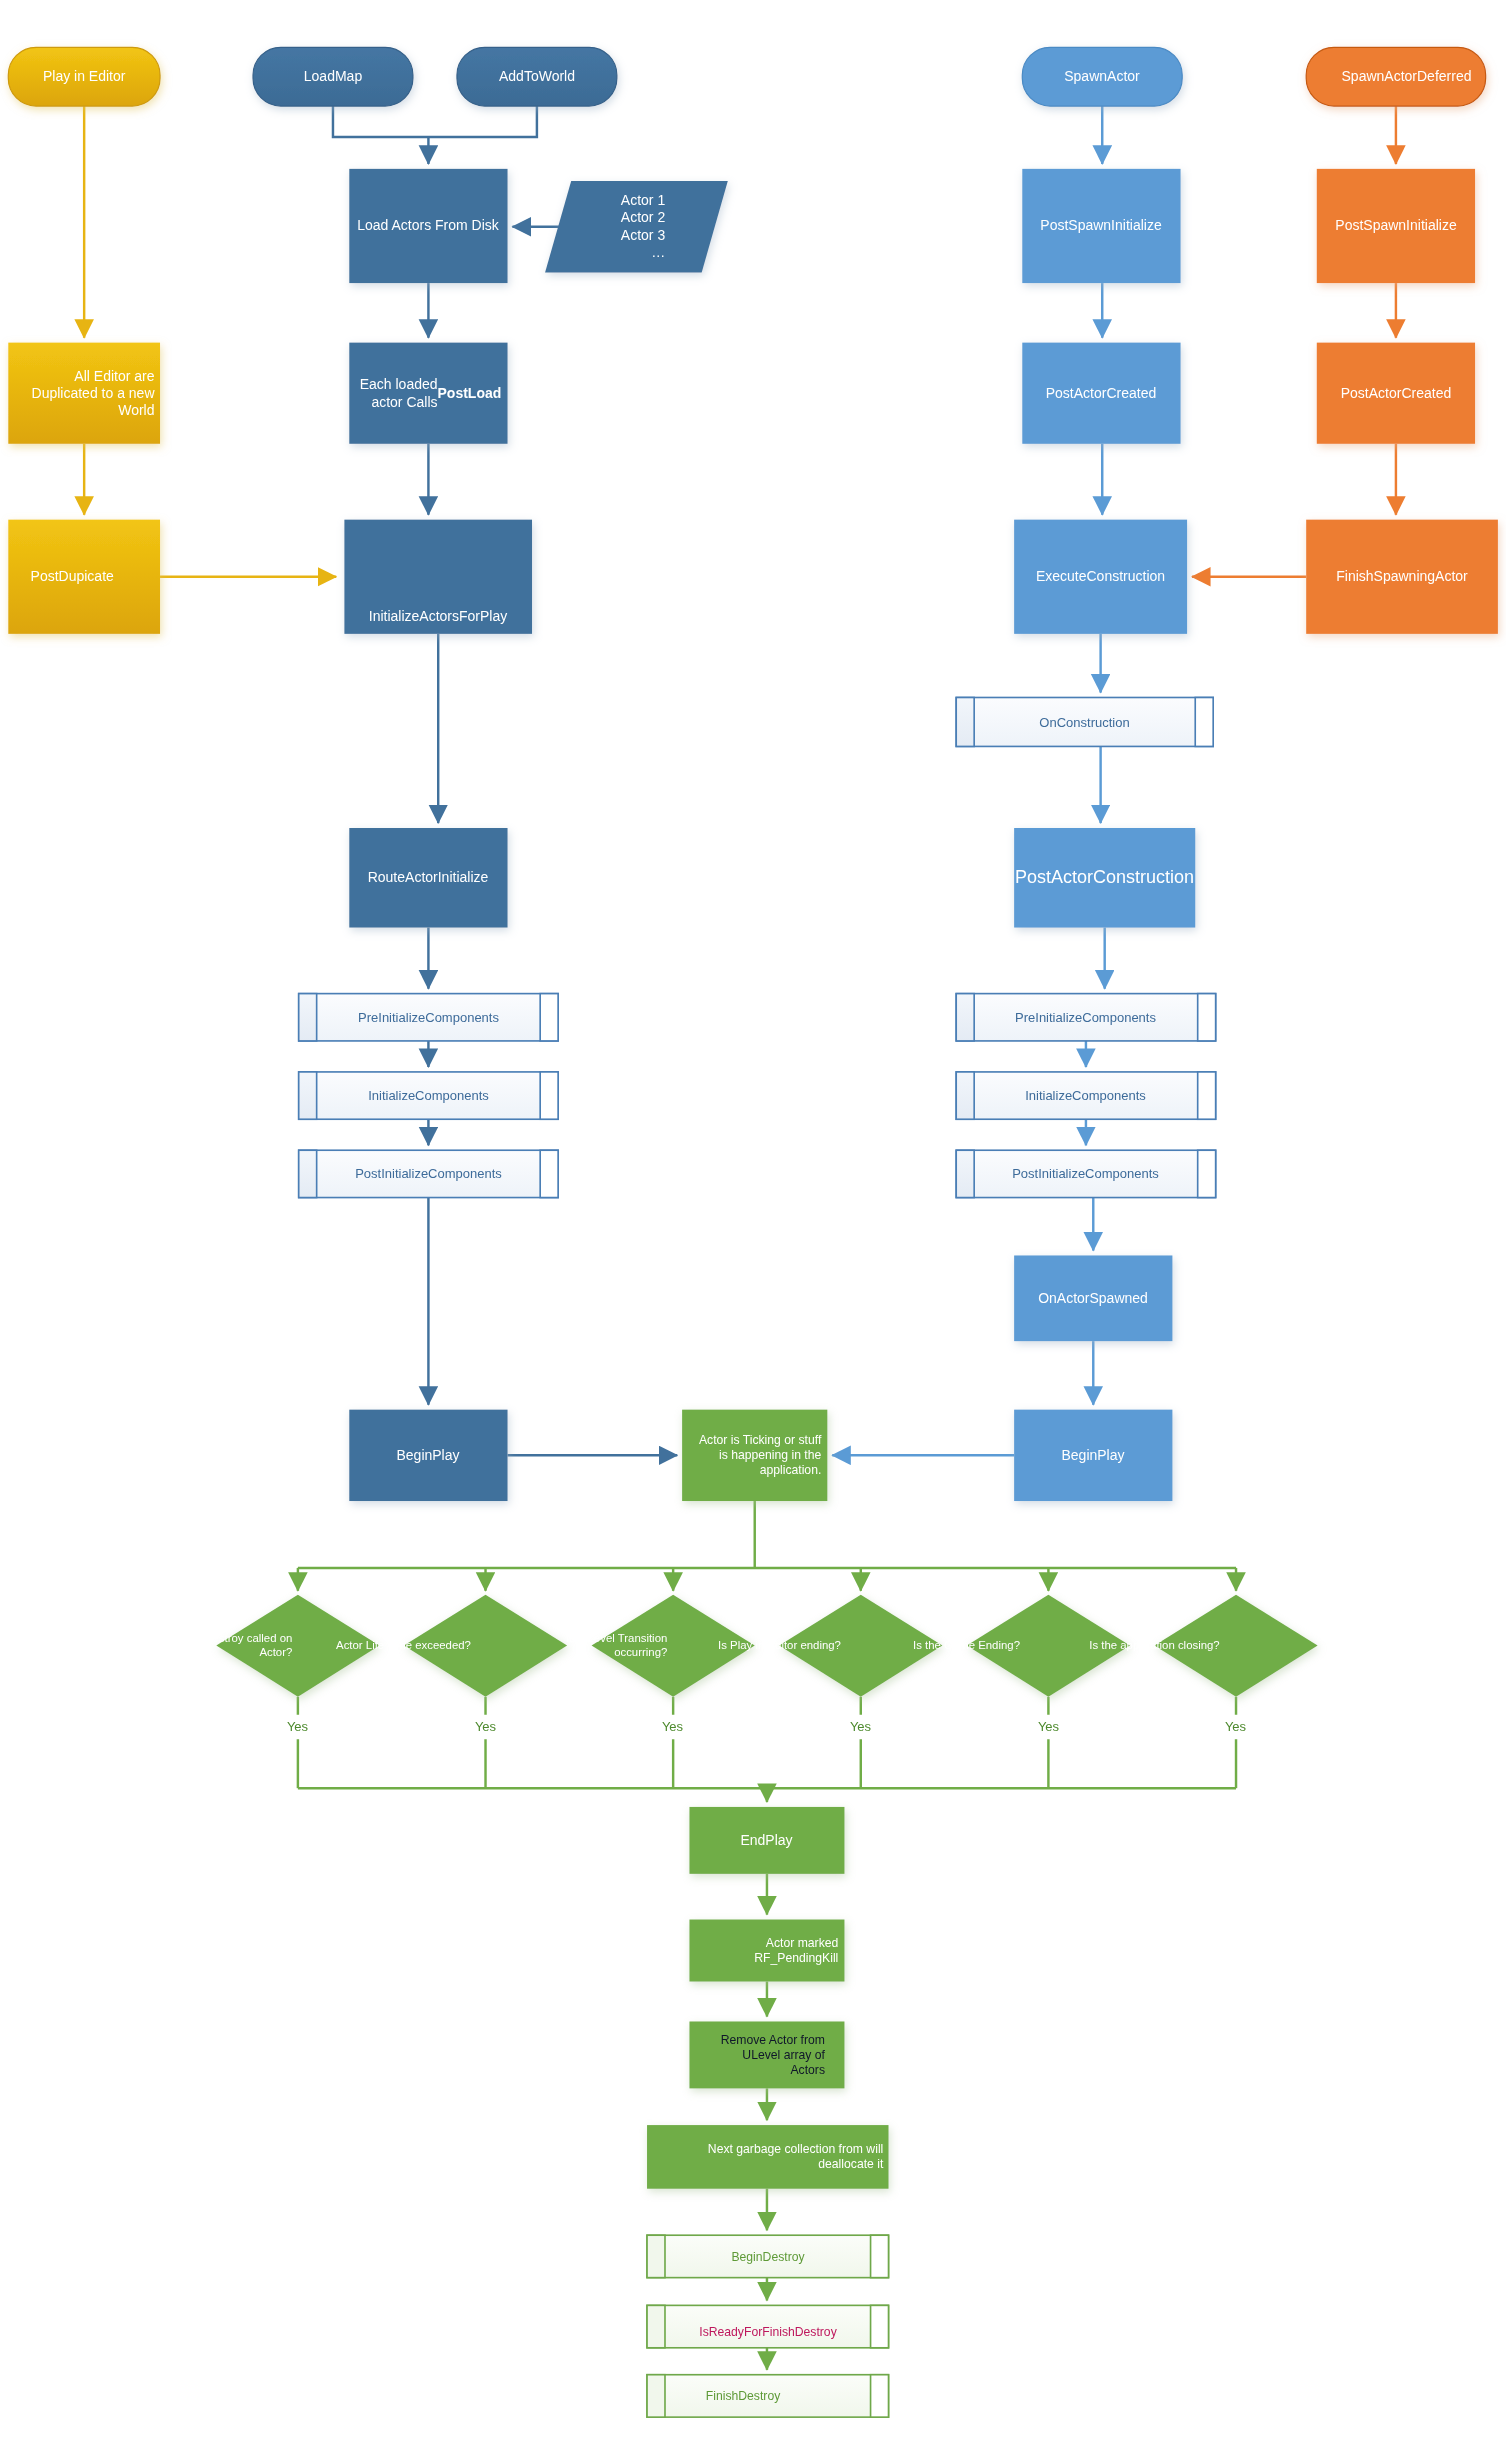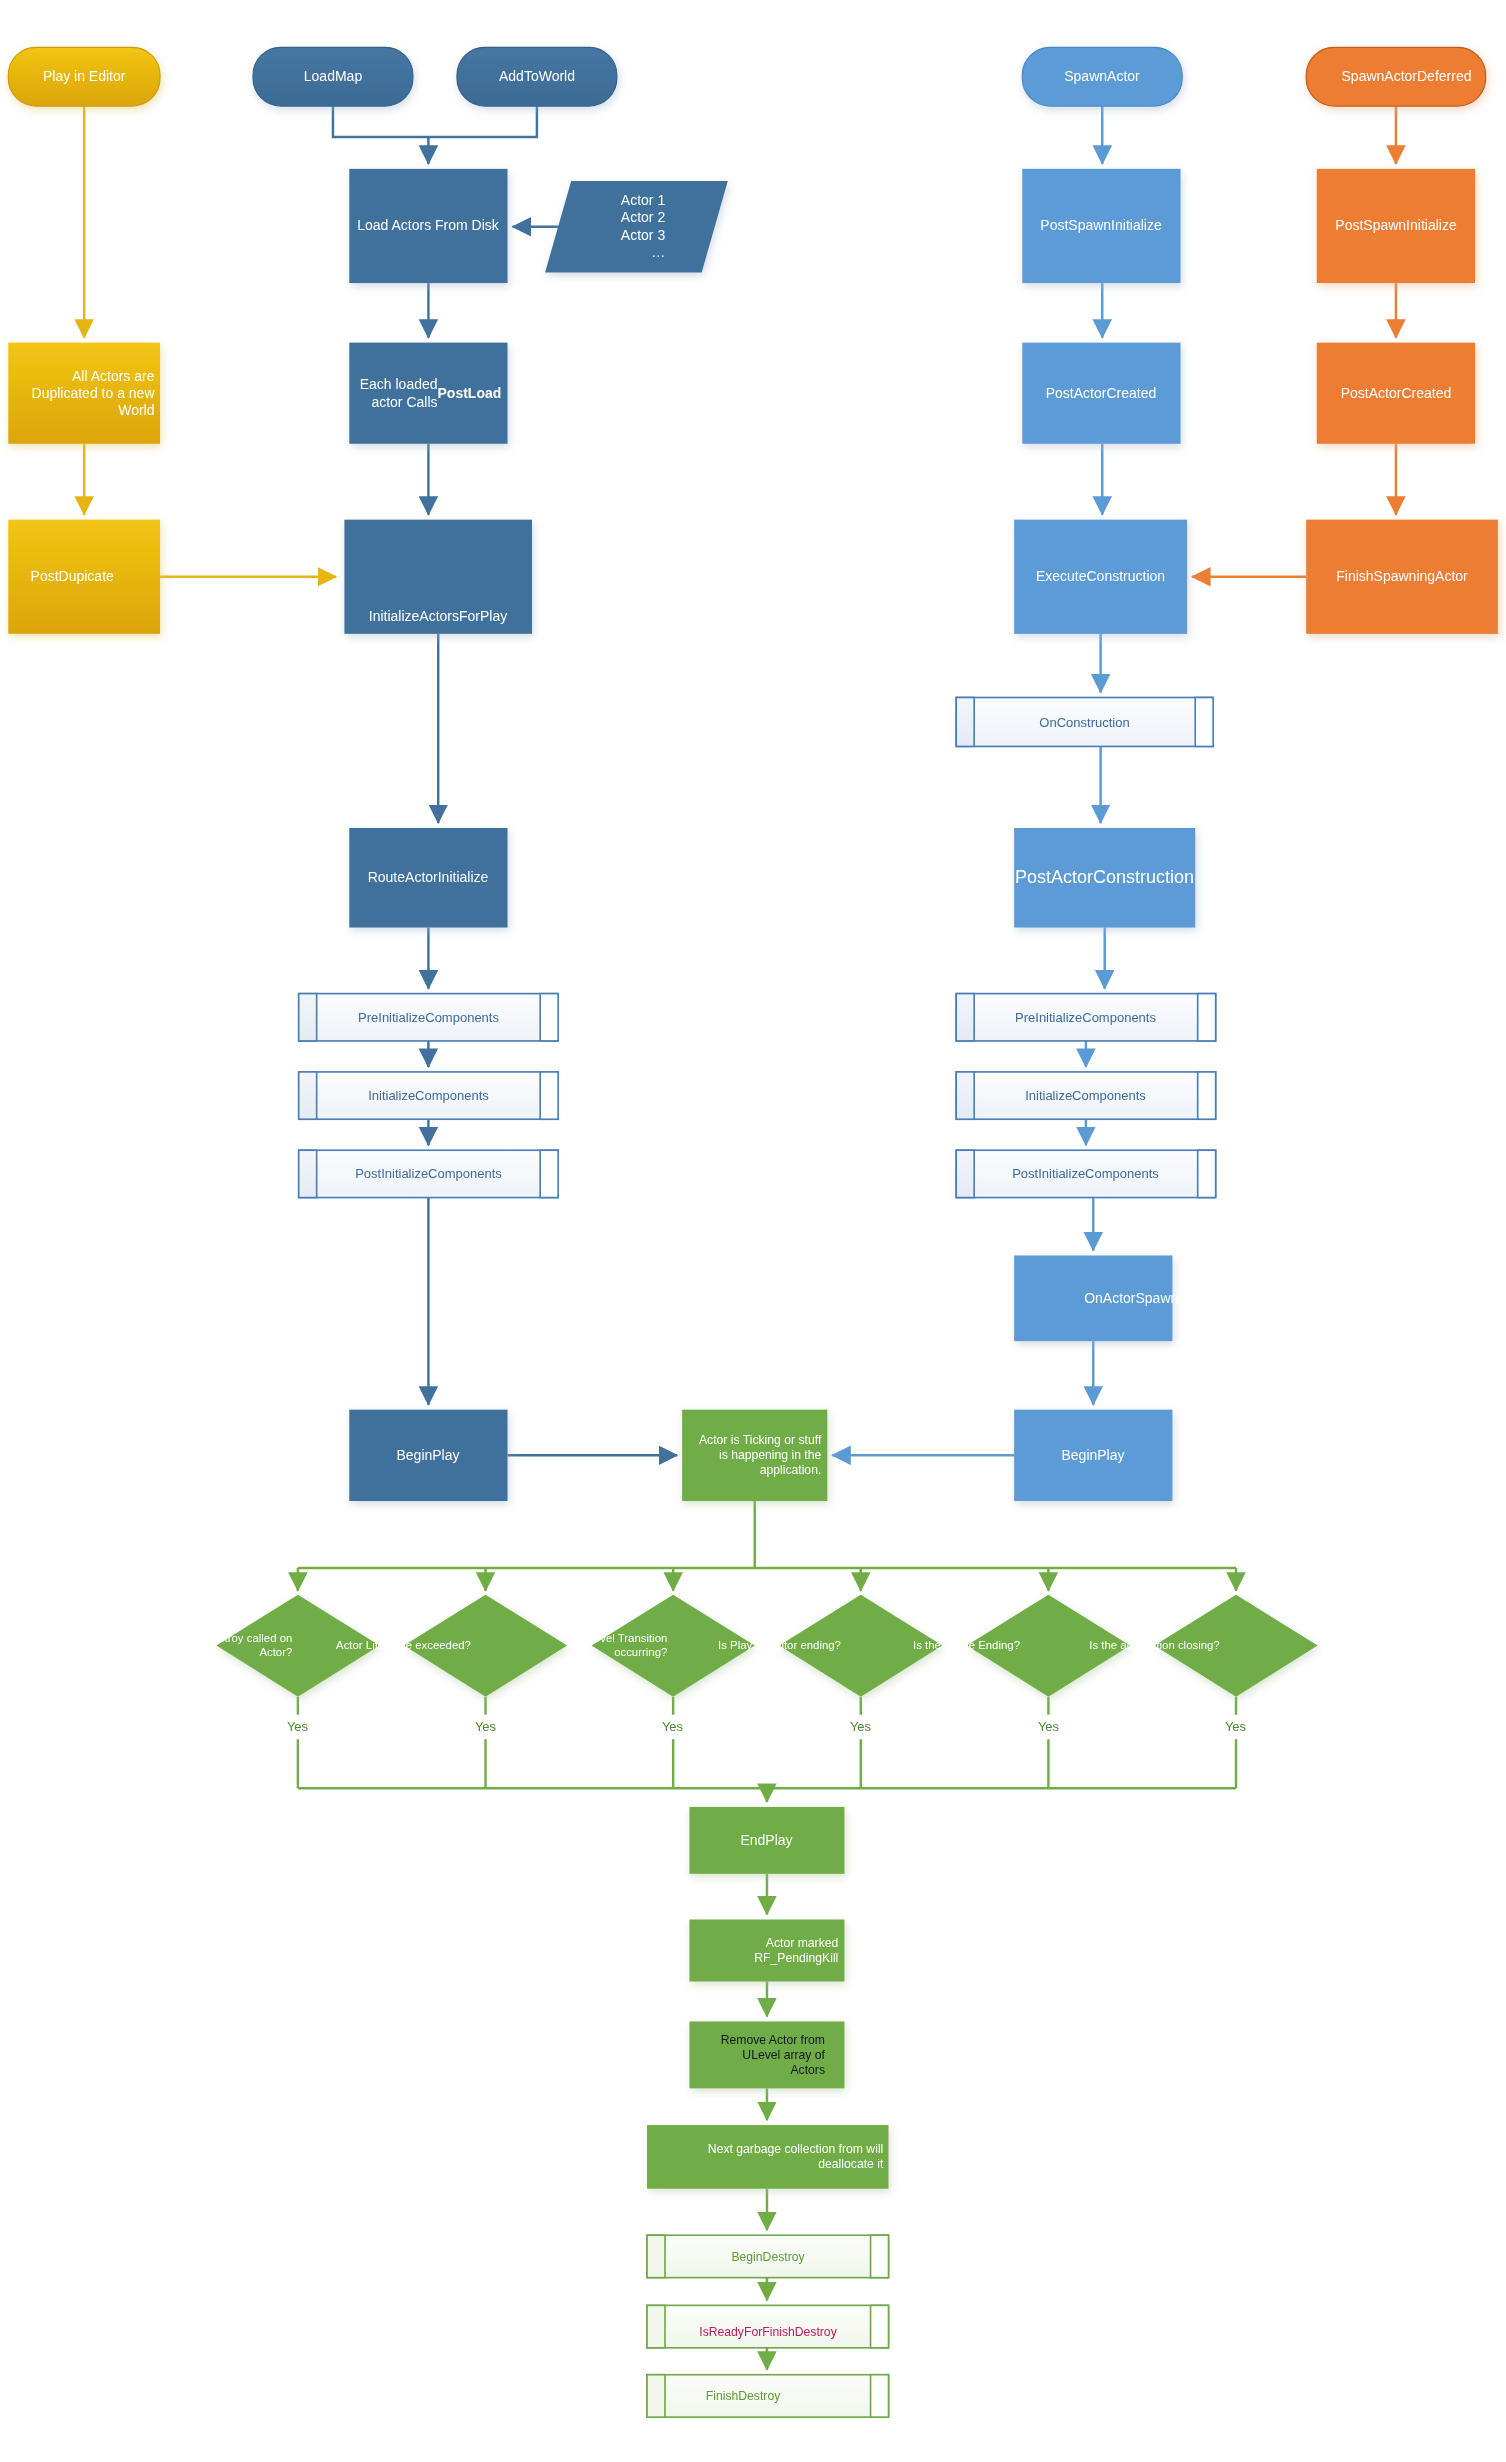--- a/index.html
+++ b/index.html
@@ -324,7 +324,7 @@
 …</div>
       <div class="node-label" style="left: 1022px; top: 169px; width: 158px; height: 114px; font-size: 14px; color: rgb(255, 255, 255); padding: 0px 5.7px; box-sizing: border-box; white-space: pre-line;">PostSpawnInitialize</div>
       <div class="node-label" style="left: 1317px; top: 169px; width: 158px; height: 114px; font-size: 14px; color: rgb(255, 255, 255); padding: 0px 5.7px; box-sizing: border-box; white-space: pre-line;">PostSpawnInitialize</div>
-      <div class="node-label" style="left: 8.2px; top: 343px; width: 152px; height: 101px; font-size: 14px; color: rgb(255, 255, 255); padding: 0px 5.7px; box-sizing: border-box; white-space: pre-line;">All Actors are Duplicated to a new World</div>
+      <div class="node-label" style="left: 8.2px; top: 343px; width: 152px; height: 101px; font-size: 14px; color: rgb(255, 255, 255); padding: 0px 5.7px; box-sizing: border-box; white-space: pre-line;">All Editor are Duplicated to a new World</div>
       <div class="node-label" style="left: 349px; top: 343px; width: 158px; height: 101px; font-size: 14px; color: rgb(255, 255, 255); padding: 0px 5.7px; box-sizing: border-box;">Each loaded actor Calls <b>PostLoad</b></div>
       <div class="node-label" style="left: 1022px; top: 343px; width: 158px; height: 101px; font-size: 14px; color: rgb(255, 255, 255); padding: 0px 5.7px; box-sizing: border-box; white-space: pre-line;">PostActorCreated</div>
       <div class="node-label" style="left: 1317px; top: 343px; width: 158px; height: 101px; font-size: 14px; color: rgb(255, 255, 255); padding: 0px 5.7px; box-sizing: border-box; white-space: pre-line;">PostActorCreated</div>

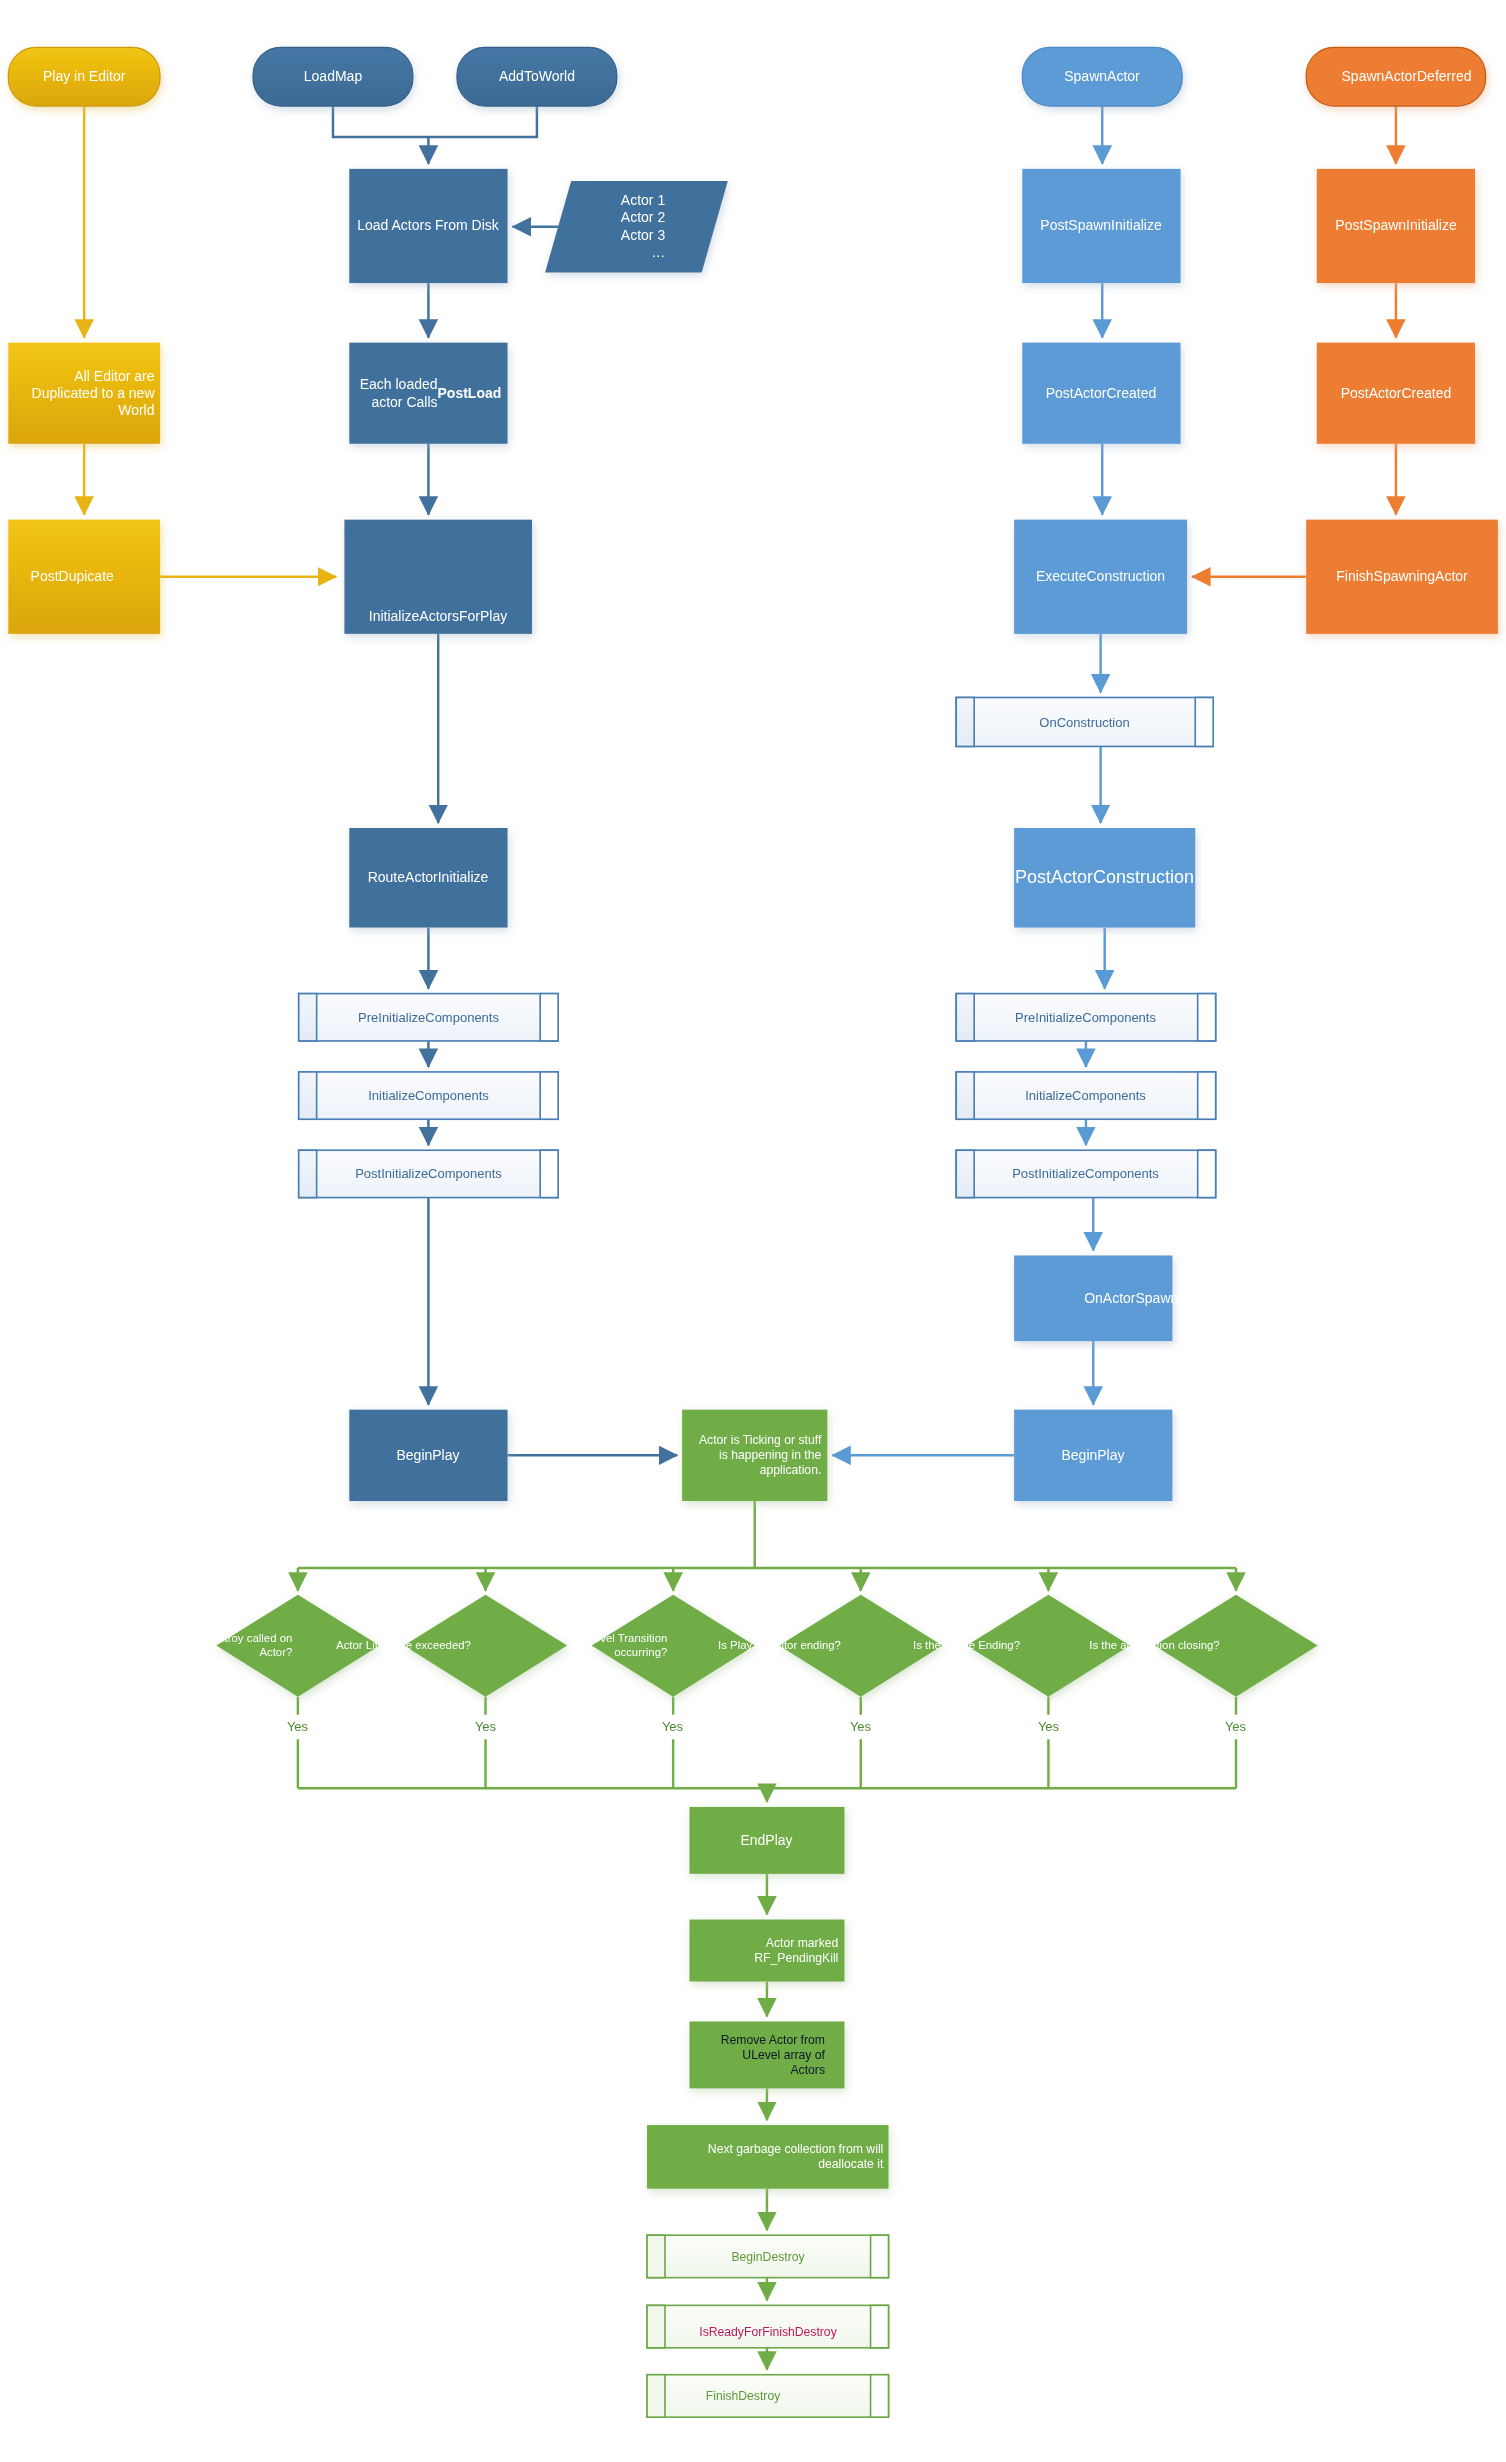--- a/index.html
+++ b/index.html
@@ -341,7 +341,7 @@
       <div class="node-label" style="left: 956px; top: 994px; width: 259px; height: 47px; font-size: 13px; color: rgb(61, 107, 154); padding: 0px 5.7px; box-sizing: border-box; white-space: pre-line;">PreInitializeComponents</div>
       <div class="node-label" style="left: 956px; top: 1072px; width: 259px; height: 47px; font-size: 13px; color: rgb(61, 107, 154); padding: 0px 5.7px; box-sizing: border-box; white-space: pre-line;">InitializeComponents</div>
       <div class="node-label" style="left: 956px; top: 1150px; width: 259px; height: 47px; font-size: 13px; color: rgb(61, 107, 154); padding: 0px 5.7px; box-sizing: border-box; white-space: pre-line;">PostInitializeComponents</div>
-      <div class="node-label" style="left: 1060px; top: 1256px; width: 158px; height: 86px; font-size: 14px; color: rgb(255, 255, 255); padding: 0px 5.7px; box-sizing: border-box; white-space: pre-line;">OnActorSpawned</div>
+      <div class="node-label" style="left: 1014px; top: 1256px; width: 158px; height: 86px; font-size: 14px; color: rgb(255, 255, 255); padding: 0px 5.7px; box-sizing: border-box; white-space: pre-line;">OnActorSpawned</div>
       <div class="node-label" style="left: 349px; top: 1410px; width: 158px; height: 91px; font-size: 14px; color: rgb(255, 255, 255); padding: 0px 5.7px; box-sizing: border-box; white-space: pre-line;">BeginPlay</div>
       <div class="node-label" style="left: 682px; top: 1410px; width: 145px; height: 91px; font-size: 12.2px; color: rgb(255, 255, 255); padding: 0px 5.7px; box-sizing: border-box; white-space: pre-line;">Actor is Ticking or stuff is happening in the application.</div>
       <div class="node-label" style="left: 1014px; top: 1410px; width: 158px; height: 91px; font-size: 14px; color: rgb(255, 255, 255); padding: 0px 5.7px; box-sizing: border-box; white-space: pre-line;">BeginPlay</div>

